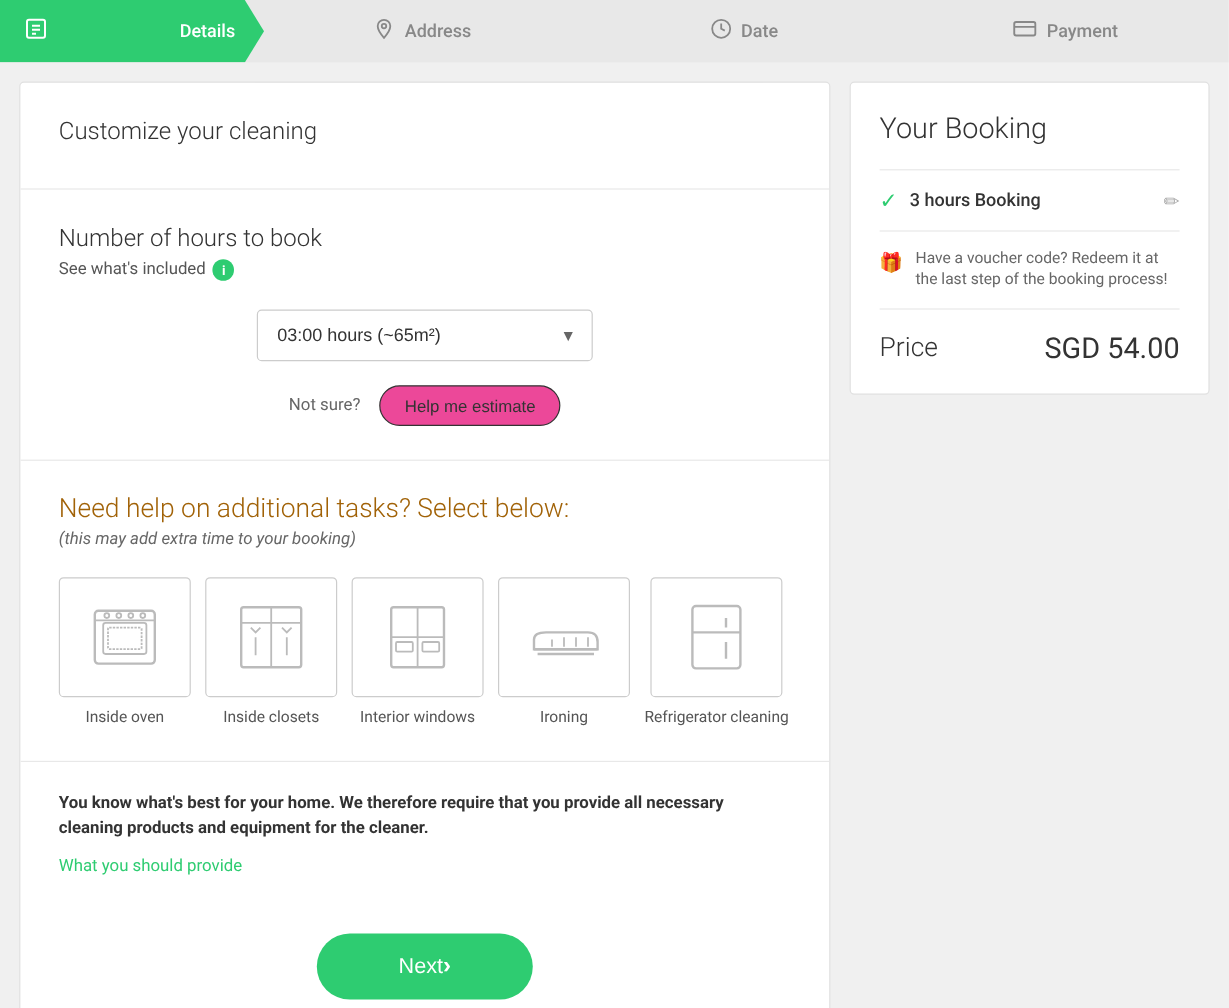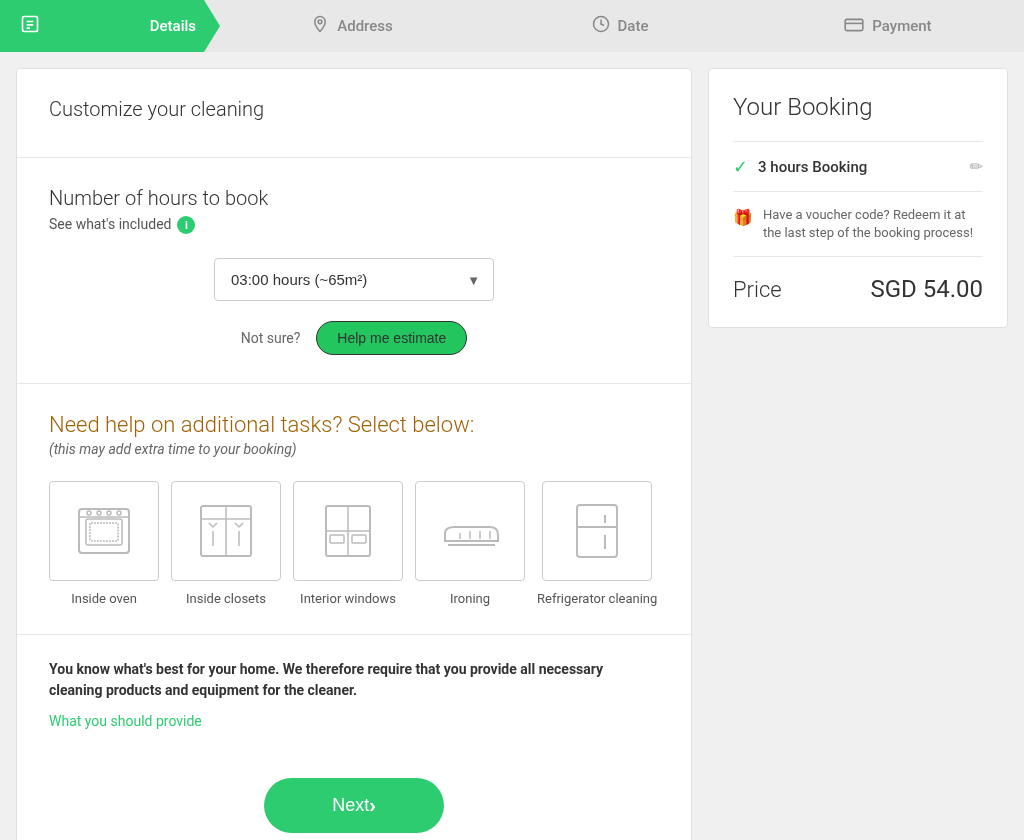--- a/index.html
+++ b/index.html
@@ -152,7 +152,7 @@
       border: 1.5px solid #333;
       border-radius: 50px;
       padding: 8px 20px;
-      background: #22c55e;
+      background: #ec4899;
       font-size: 14px;
       color: #333;
       cursor: pointer;

